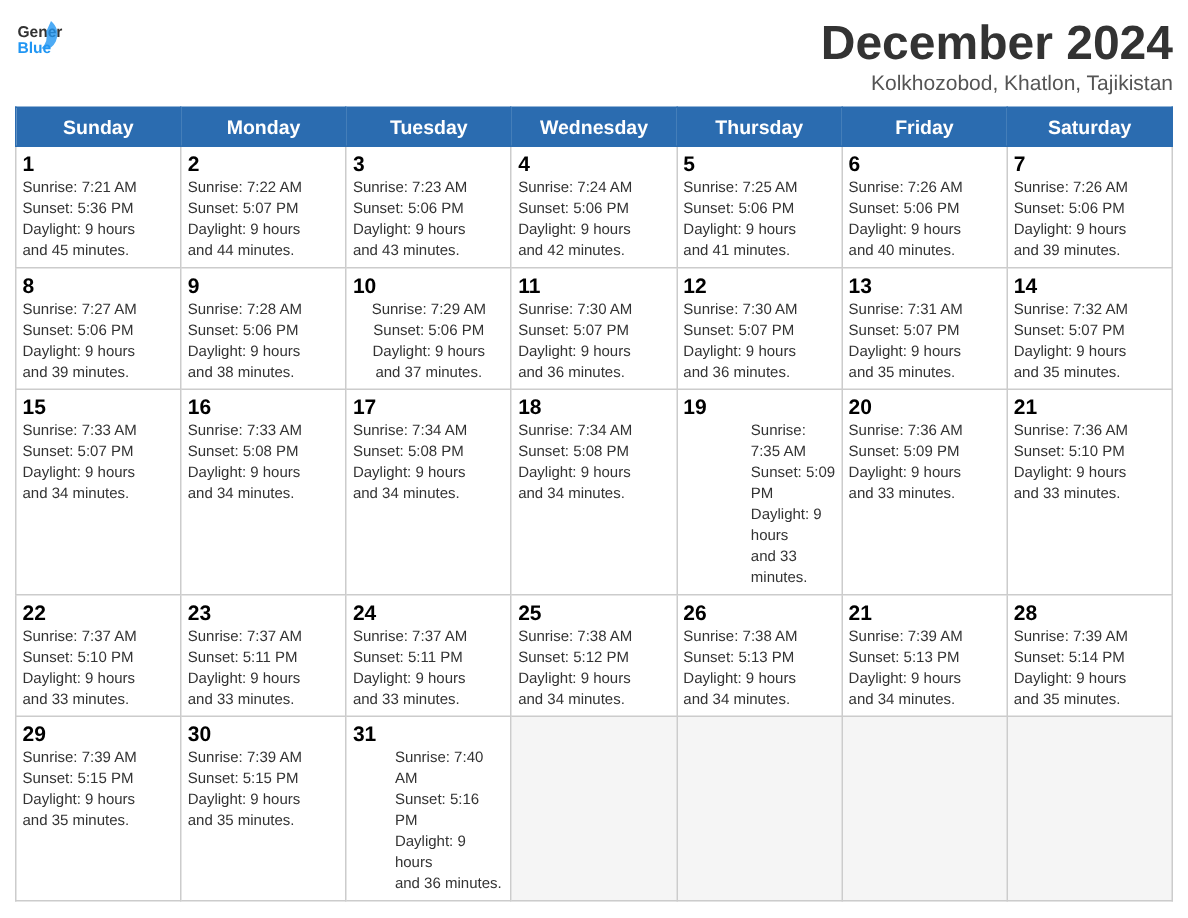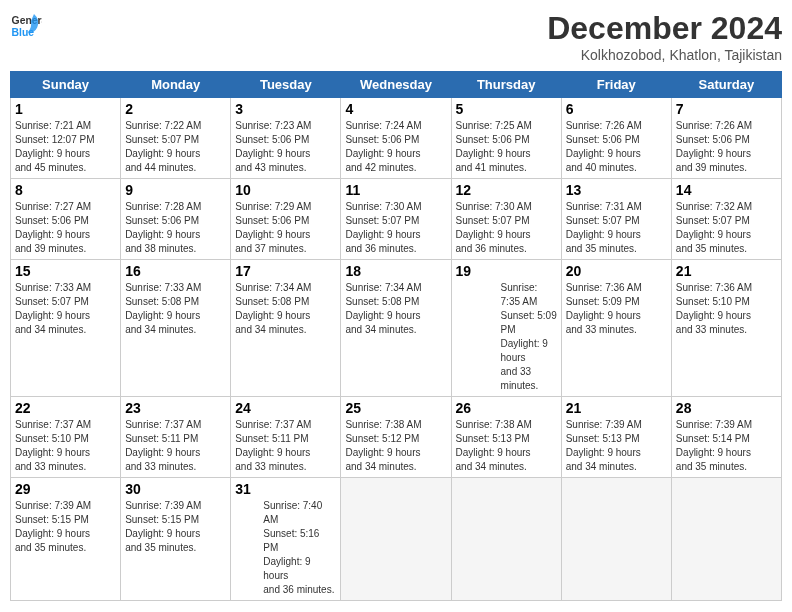--- a/index.html
+++ b/index.html
@@ -111,7 +111,7 @@
         <td>
           <span class="day-num">1</span>
           <div class="day-info" style="white-space: pre-line;">Sunrise: 7:21 AM
-Sunset: 12:07 PM
+Sunset: 5:36 PM
 Daylight: 9 hours
 and 45 minutes.</div>
         </td>

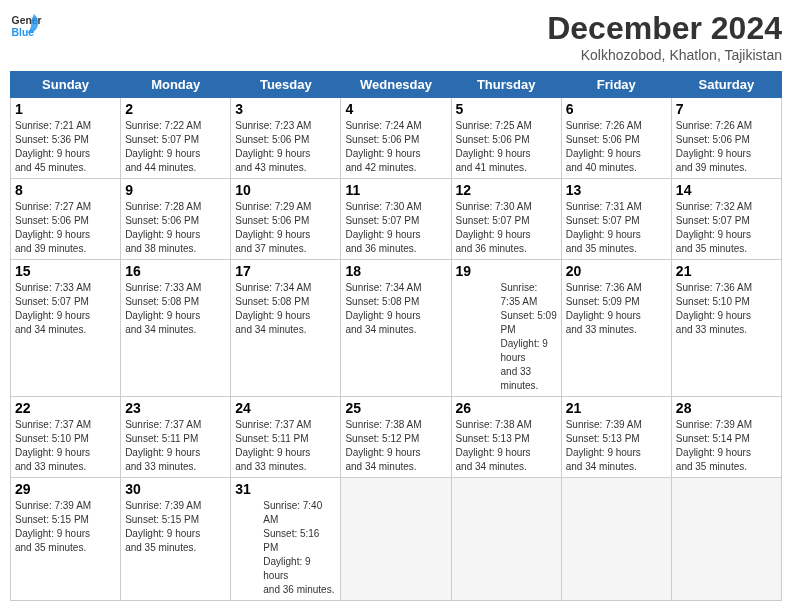--- a/index.html
+++ b/index.html
@@ -175,7 +175,7 @@
         </td>
         <td>
           <span class="day-num">10</span>
-          <div class="day-info" style="white-space: pre-line;">Sunrise: 7:29 AM
+          <div class="day-info" style="white-space: pre-line; text-align: center;">Sunrise: 7:29 AM
 Sunset: 5:06 PM
 Daylight: 9 hours
 and 37 minutes.</div>

